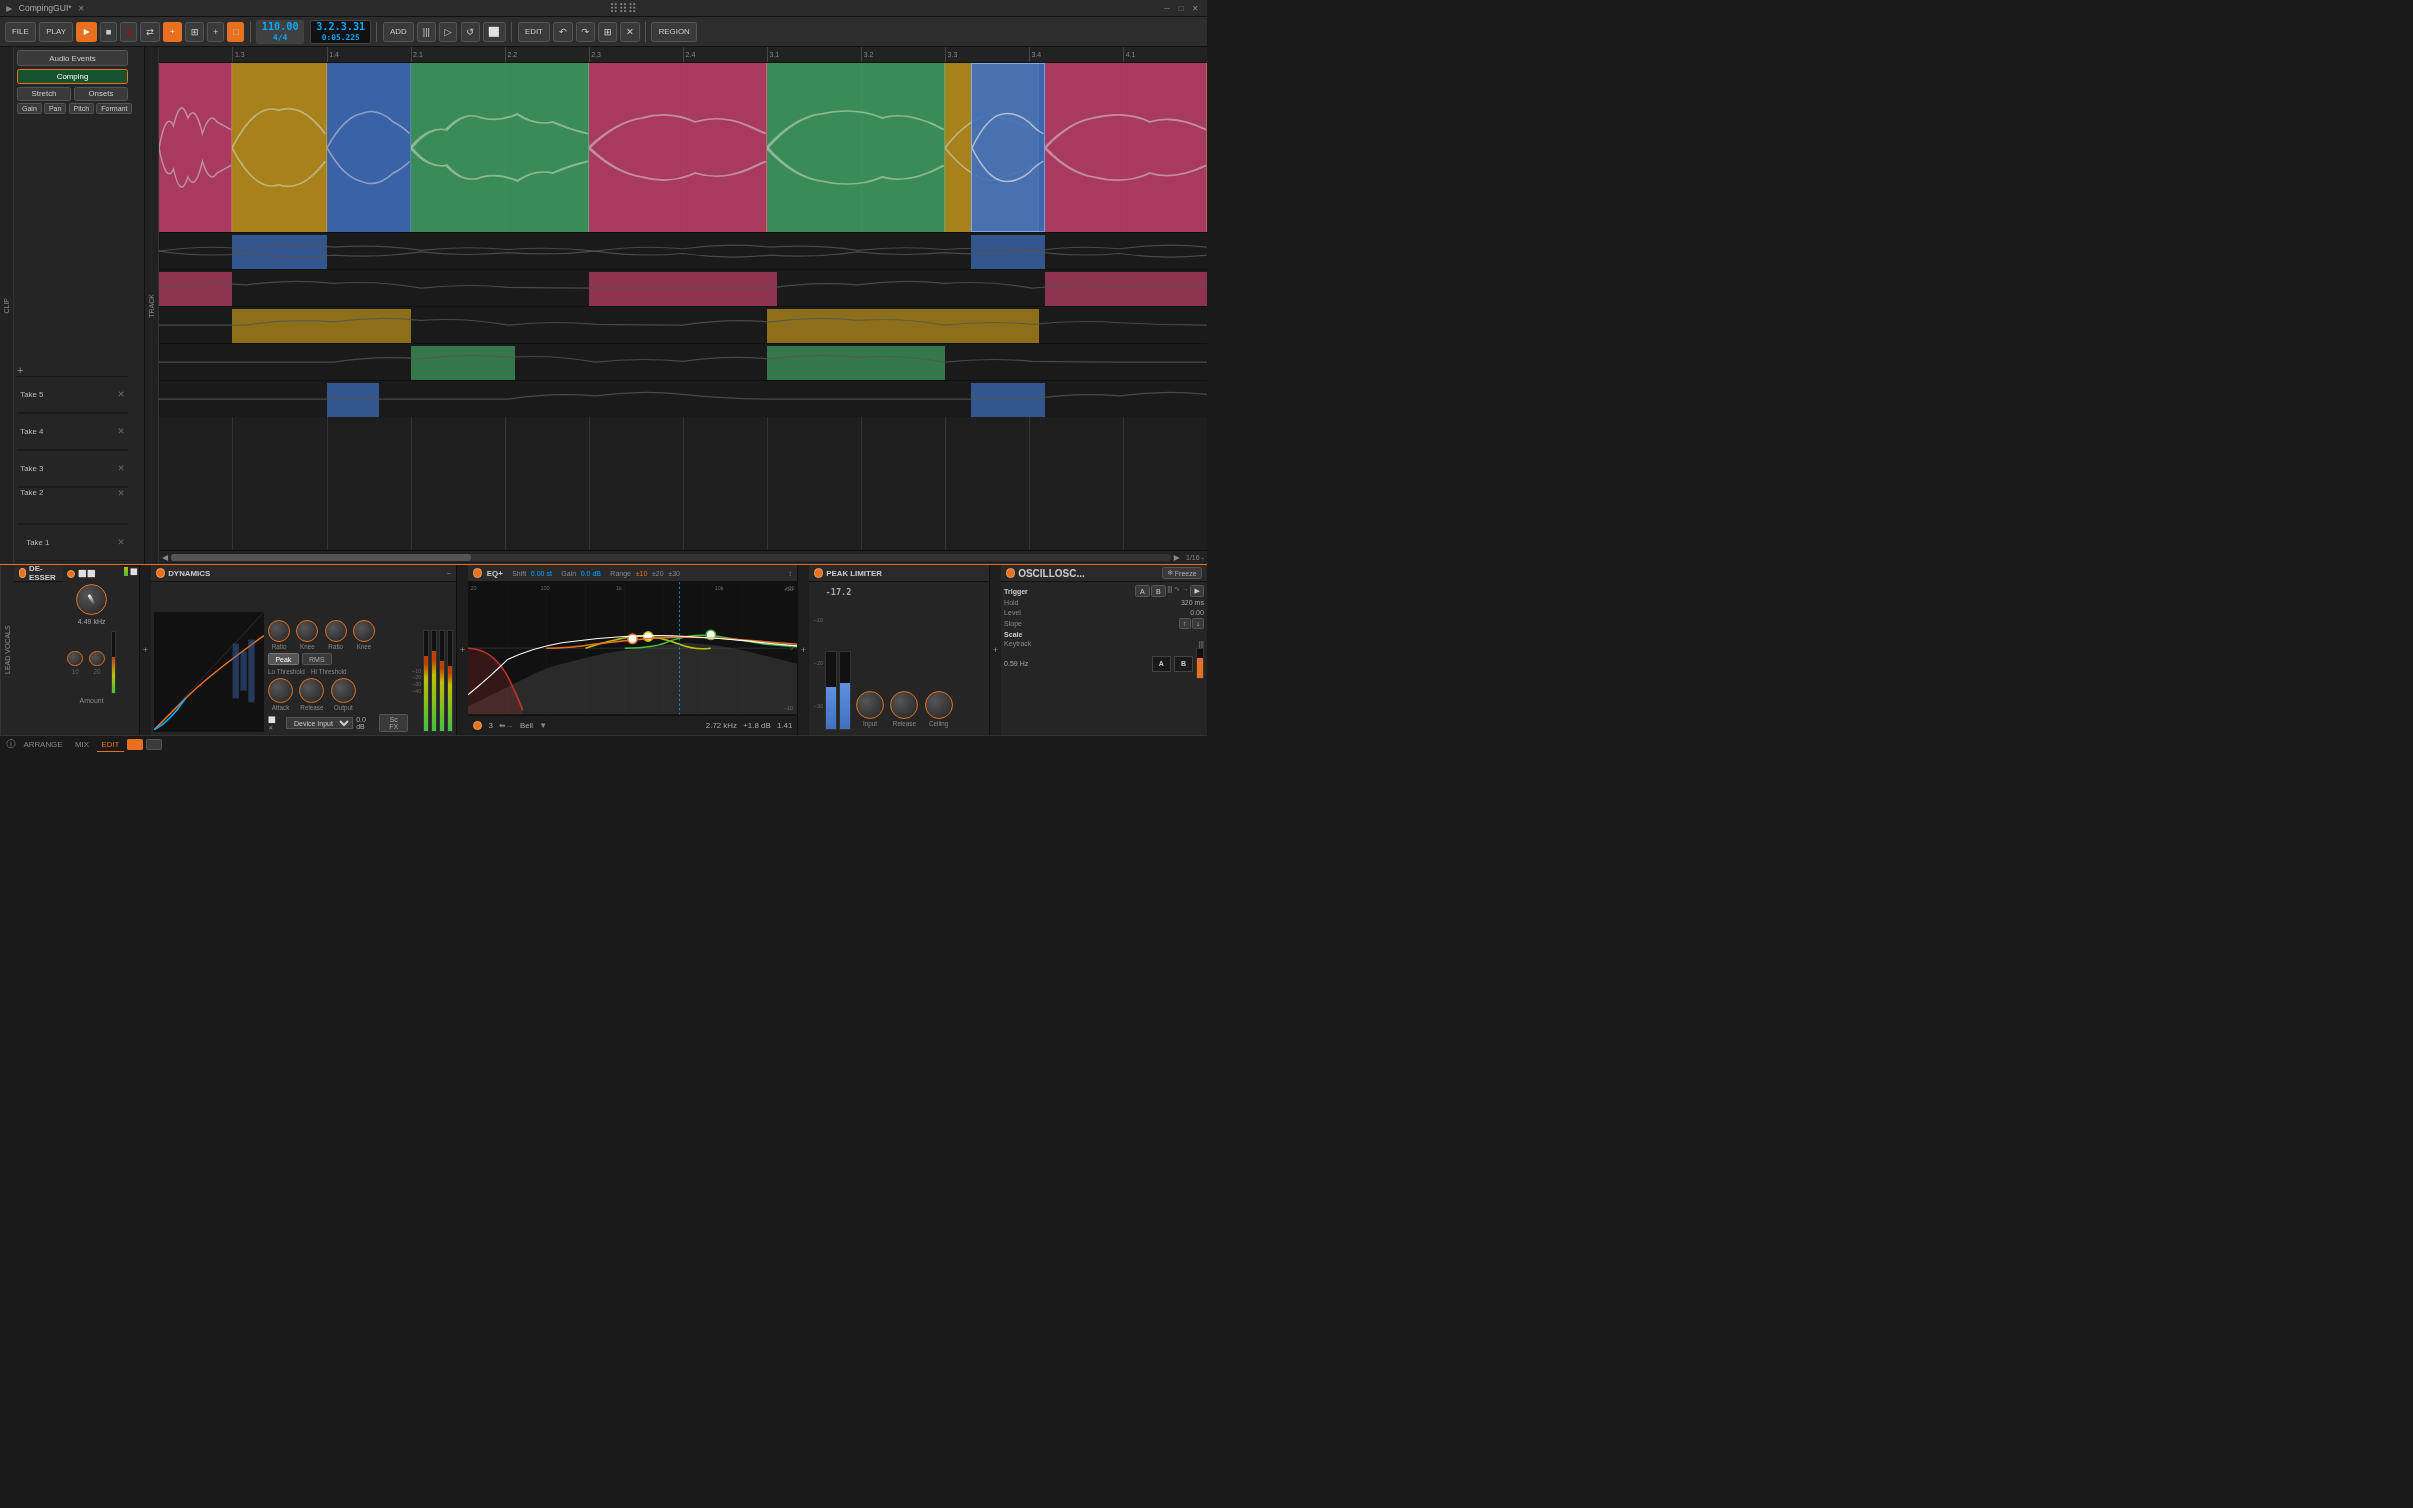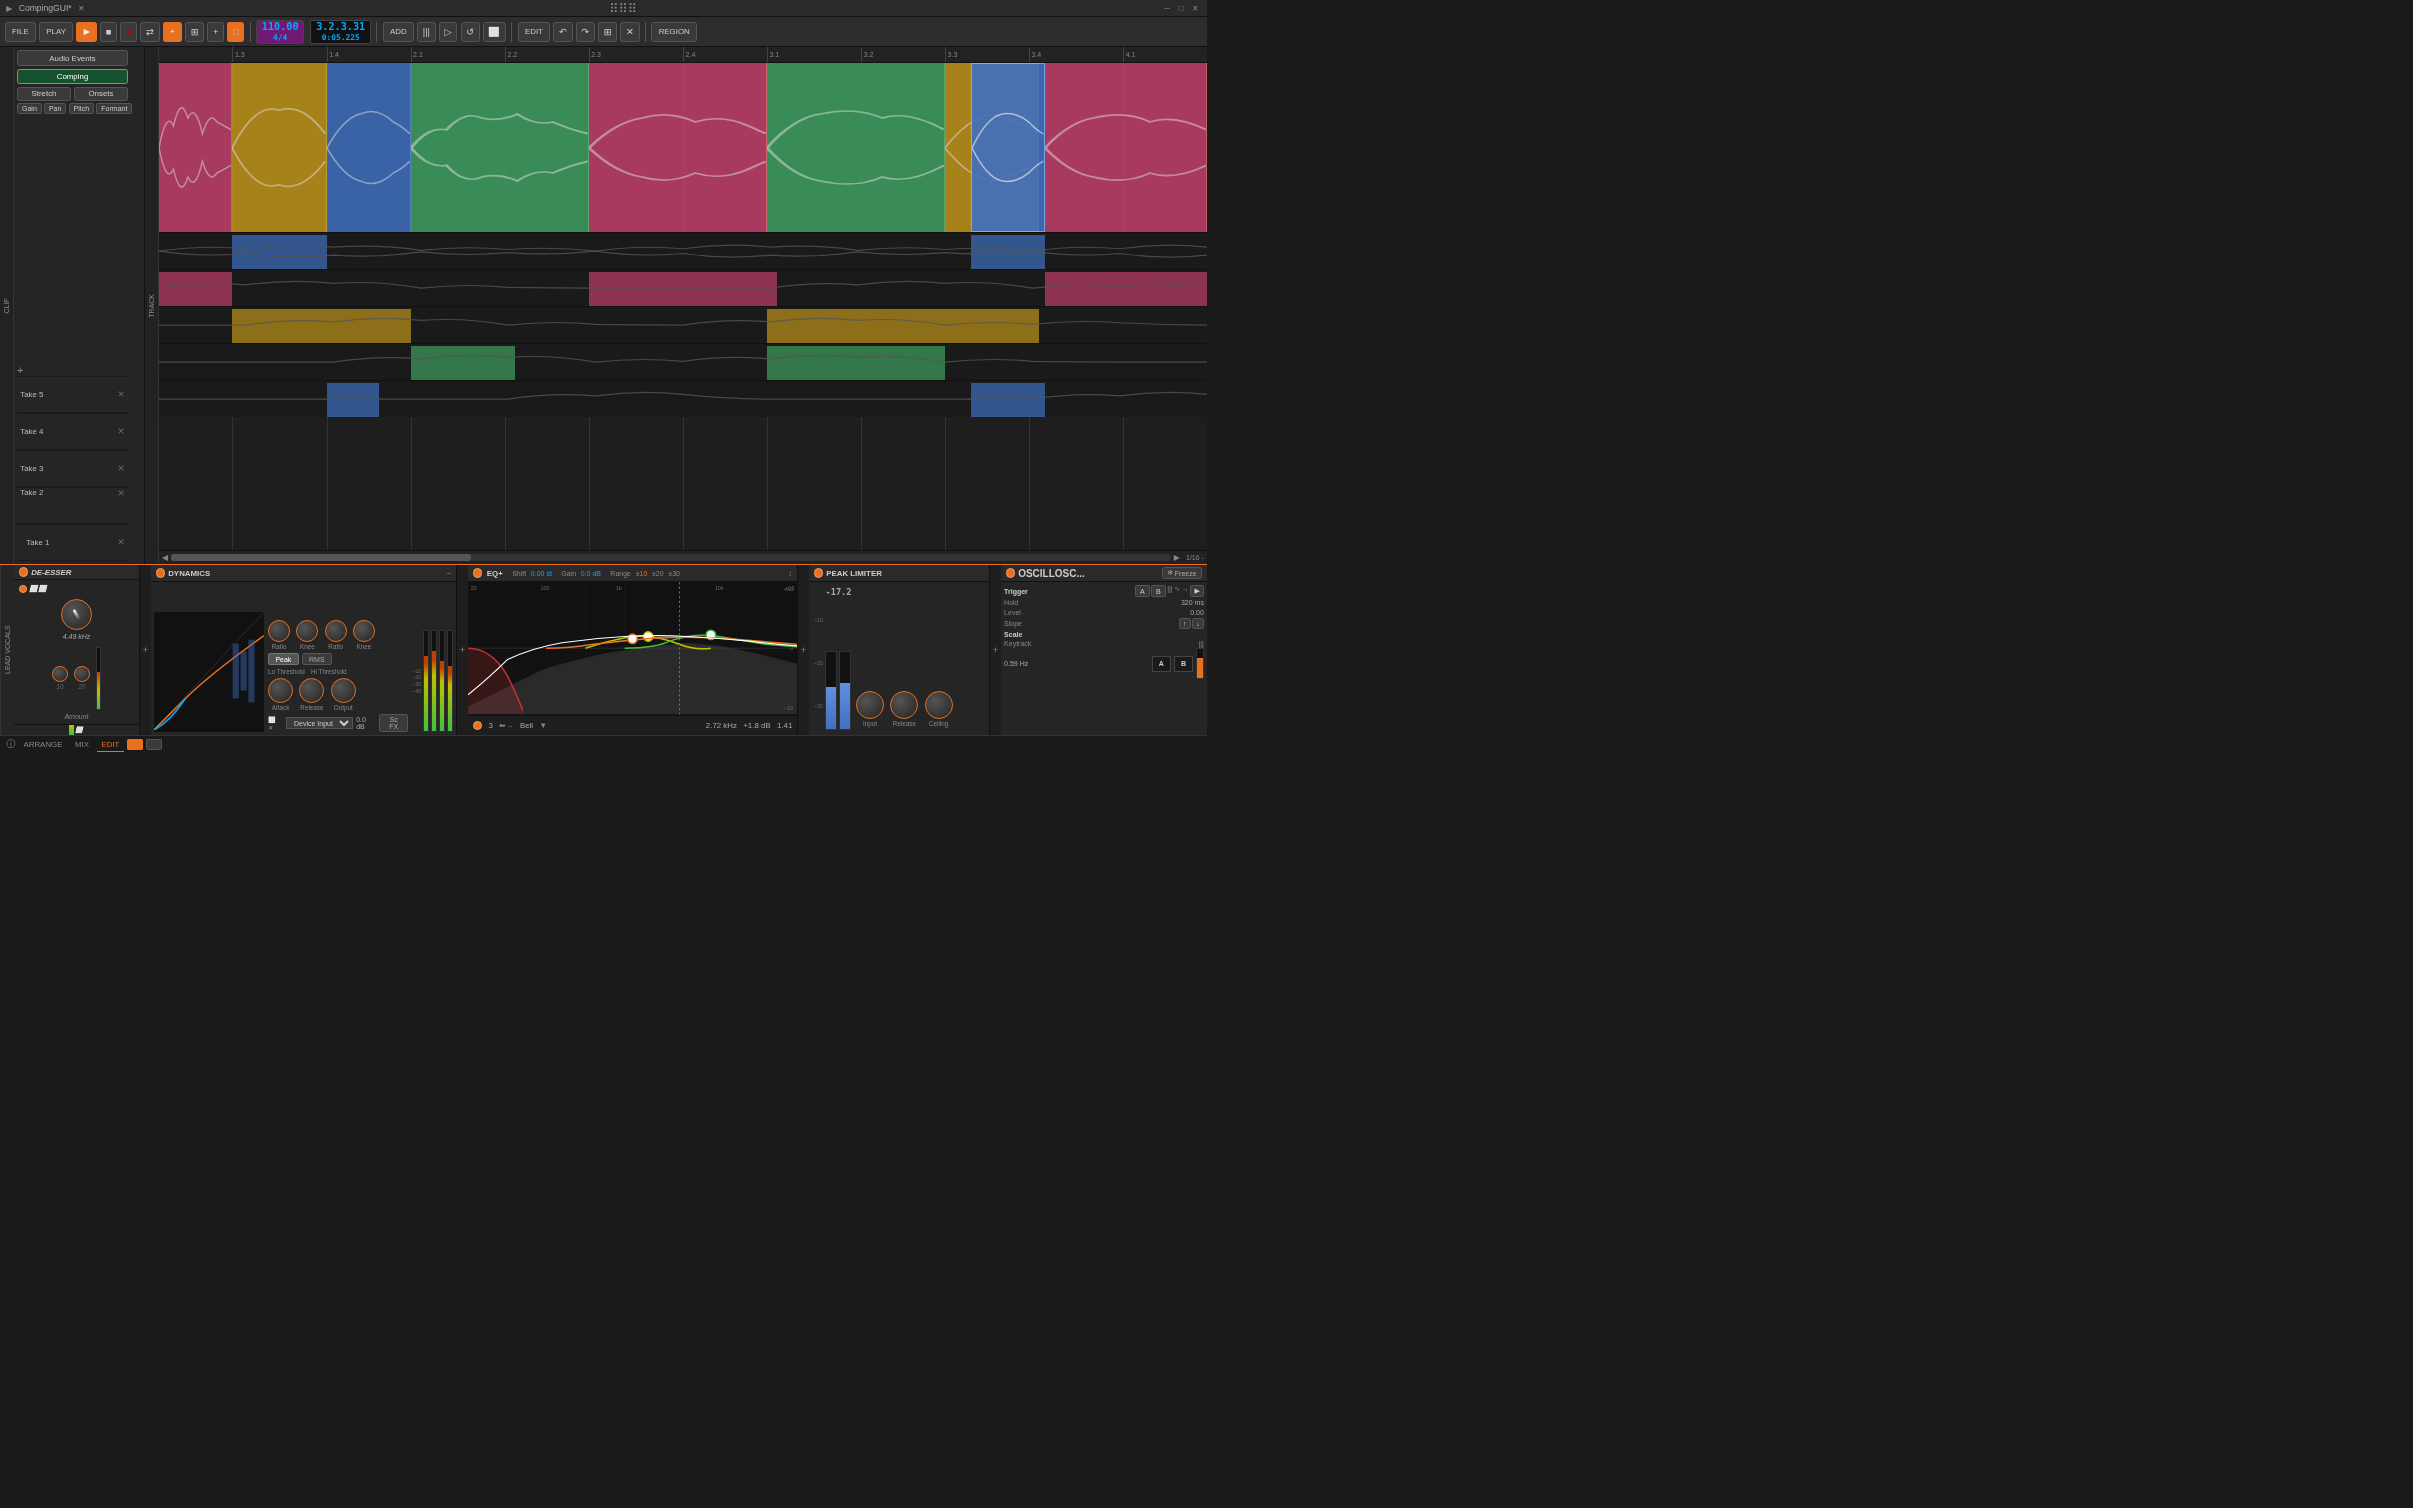--- a/index.html
+++ b/index.html
@@ -17,7 +17,7 @@
     .tb-btn.active { background: #e87020; color: #fff; border-color: #e87020; }
     .tb-btn-icon { background: #3a3a3a; border: 0.8px solid #555; border-radius: 2.4px; padding: 2.4px 4.7px; cursor: pointer; height: 20.4px; display: flex; align-items: center; justify-content: center; color: #ccc; font-size: 9.4px; }
     .tb-sep { width: 0.8px; height: 20.4px; background: #555; margin: 0 2.4px; }
-    .tempo-display { background: #701a75; border: 0.8px solid #444; border-radius: 2.4px; padding: 1.6px 4.7px; color: #00aaff; font-size: 10.2px; font-weight: bold; font-family: monospace; height: 23.6px; display: flex; flex-direction: column; justify-content: center; align-items: center; line-height: 1.2; }
+    .tempo-display { background: #404040; border: 0.8px solid #444; border-radius: 2.4px; padding: 1.6px 4.7px; color: #00aaff; font-size: 10.2px; font-weight: bold; font-family: monospace; height: 23.6px; display: flex; flex-direction: column; justify-content: center; align-items: center; line-height: 1.2; }
     .pos-display { background: #111; border: 0.8px solid #444; border-radius: 2.4px; padding: 1.6px 4.7px; color: #00aaff; font-size: 10.2px; font-weight: bold; font-family: monospace; height: 23.6px; display: flex; flex-direction: column; justify-content: center; align-items: center; line-height: 1.2; }
 
     

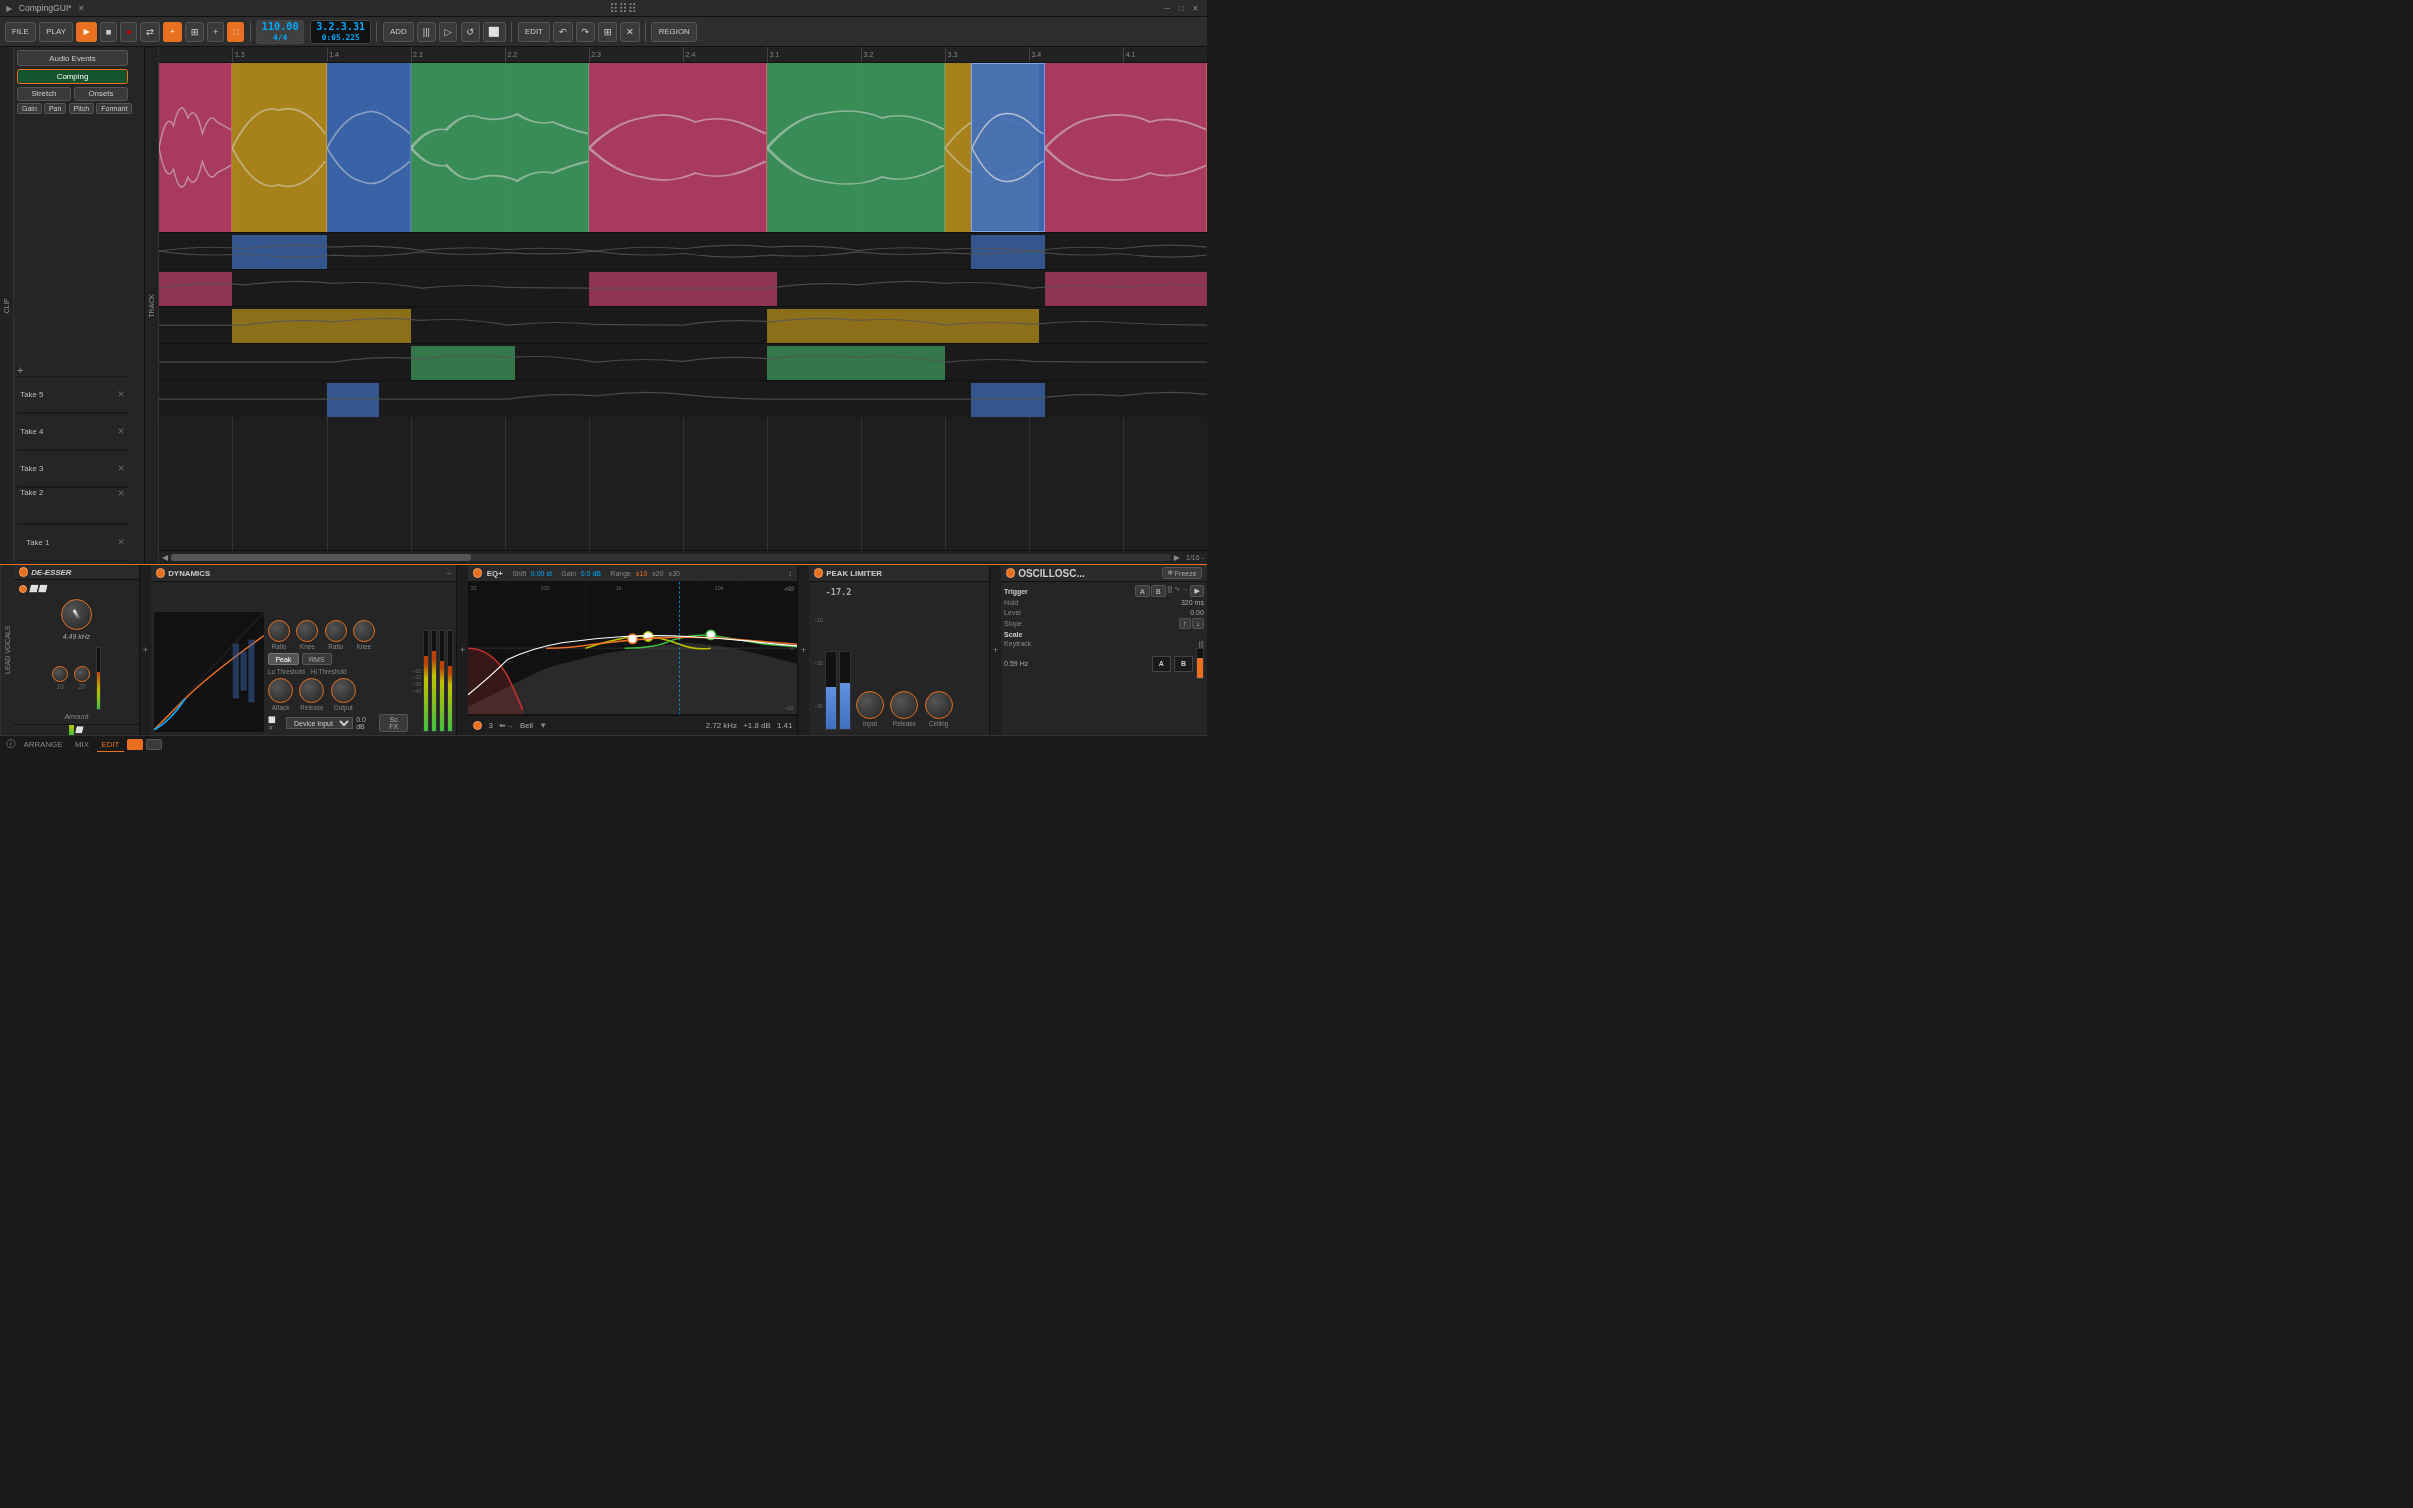--- a/index.html
+++ b/index.html
@@ -335,7 +335,7 @@
 
   <div style="writing-mode:vertical-rl; transform:rotate(180deg); font-size:7px; color:#888; background:#252525; border-right:0.8px solid #333; width:14px; display:flex; align-items:center; justify-content:center; flex-shrink:0;">LEAD VOCALS</div>
 
-  <div style="width:126px; background:#252525; border-right:0.8px solid #111; flex-shrink:0; display:flex; flex-direction:column; position:relative;font-style:italic;">
+  <div style="width:126px; background:#252525; border-right:0.8px solid #111; flex-shrink:0; display:flex; position:relative;">
     <div style="background:#2a2a2a; padding:2.4px 4.7px; display:flex; align-items:center; gap:3.1px; border-bottom:0.8px solid #111; height:17.3px;">
       <div style="width:9.4px; height:9.4px; border-radius:50%; background:#e87020; border:0.8px solid #f0a060; cursor:pointer;"></div>
       <span style="font-size:7.9px; color:#ccc; font-weight:bold;">DE-ESSER</span>

